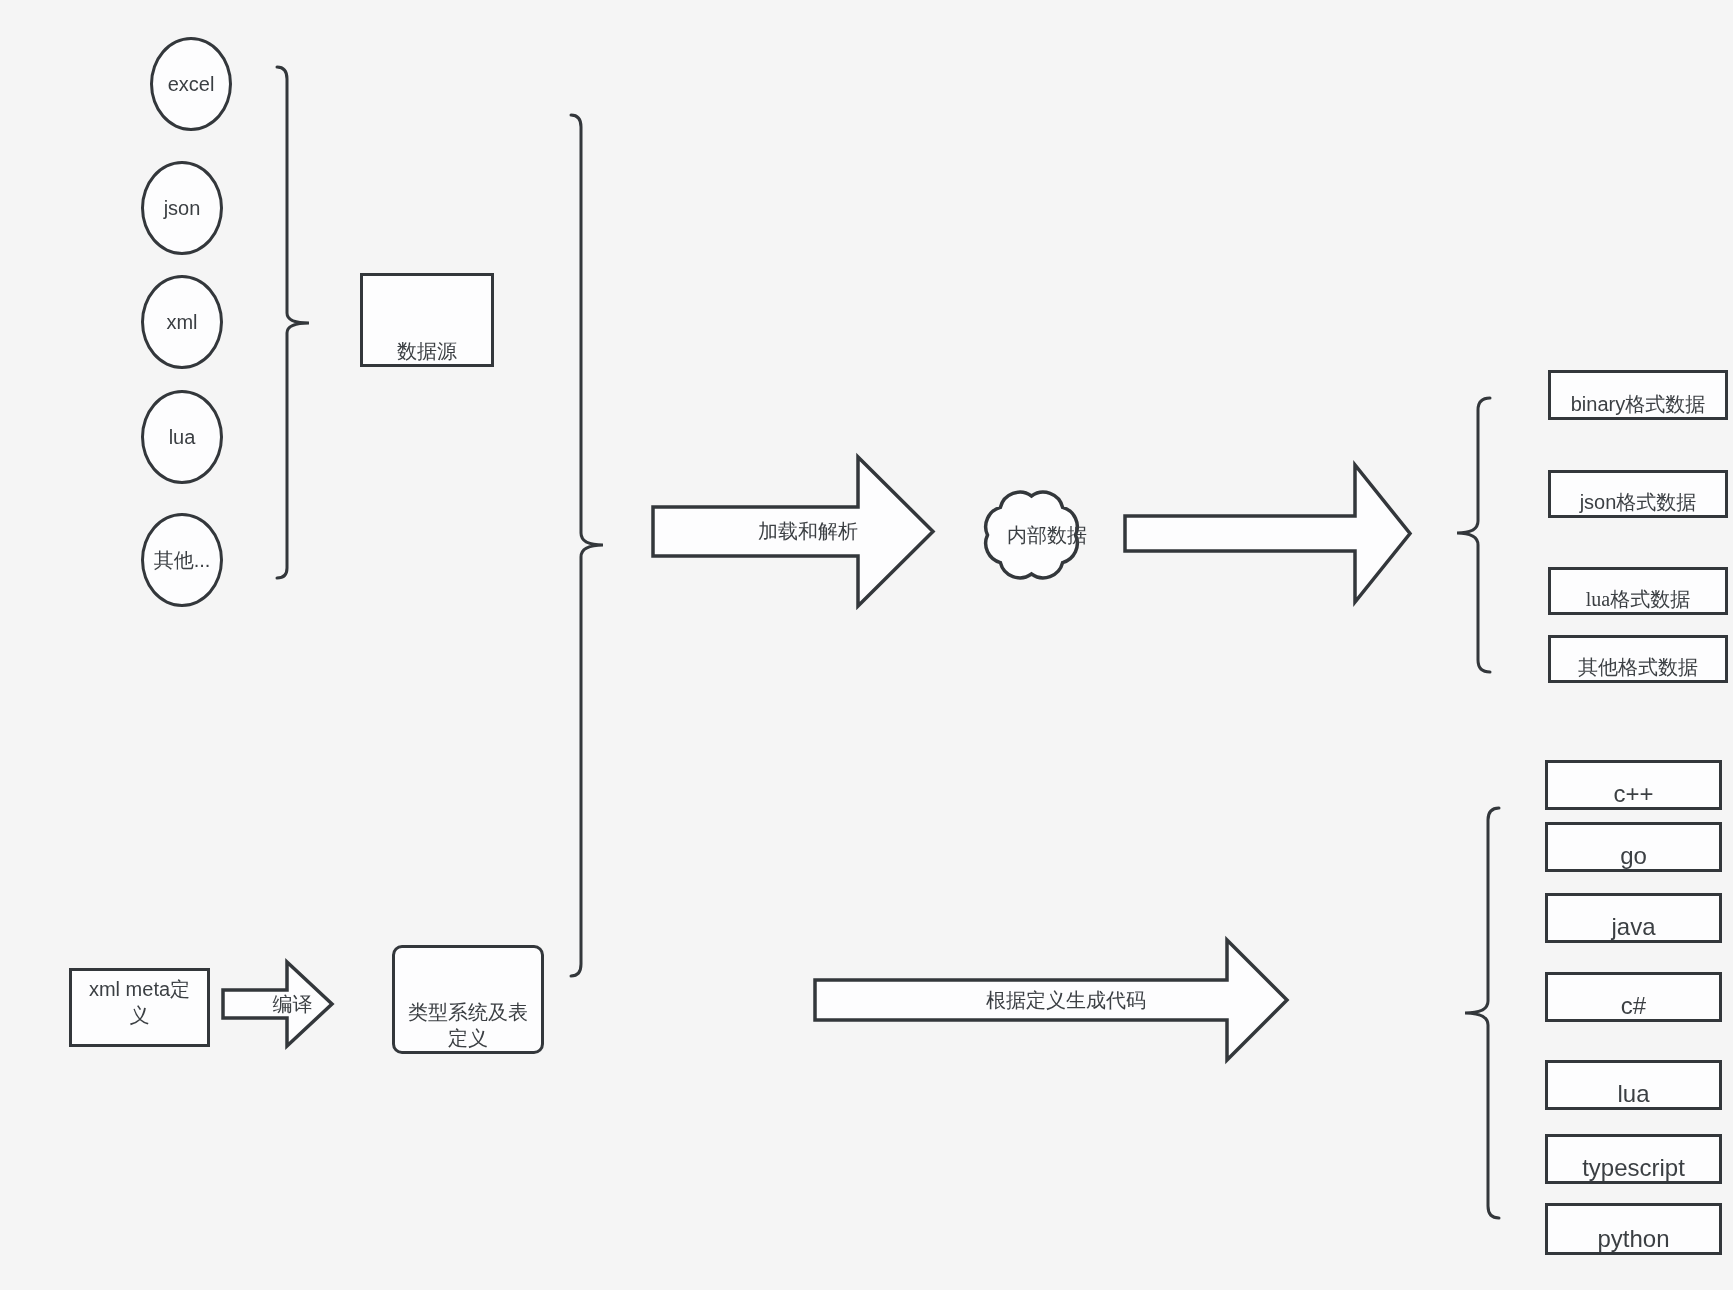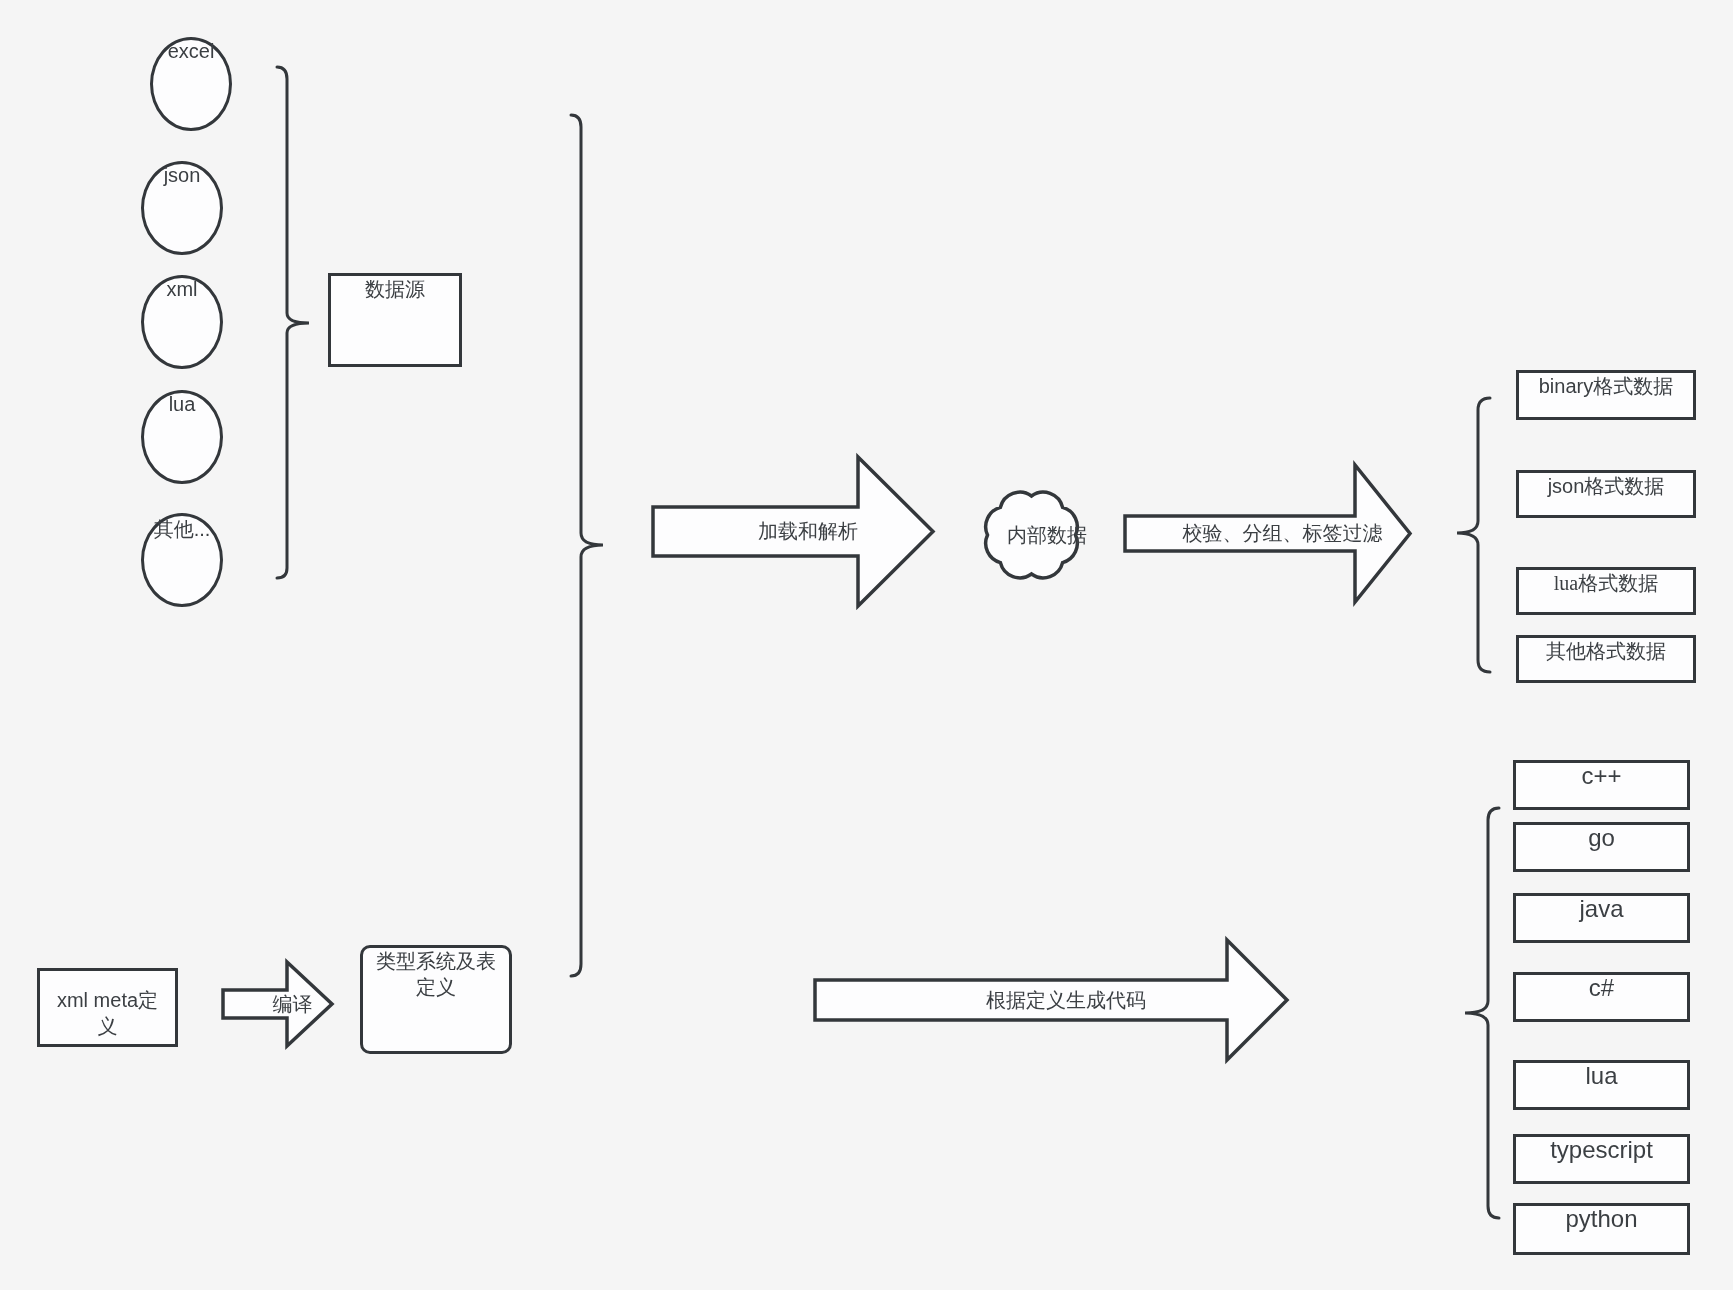--- a/index.html
+++ b/index.html
@@ -18,7 +18,7 @@
     font-size:20px;line-height:26px;text-align:center;color:#3b3f43;
   }
   .ellipse{
-    position:absolute;display:flex;align-items:flex-start;justify-content:center;
+    position:absolute;display:flex;align-items:center;justify-content:center;
     background:#fdfdfe;border:3px solid #33373b;border-radius:50%;box-sizing:border-box;
     width:82px;height:94px;font-size:20px;color:#3b3f43;
   }

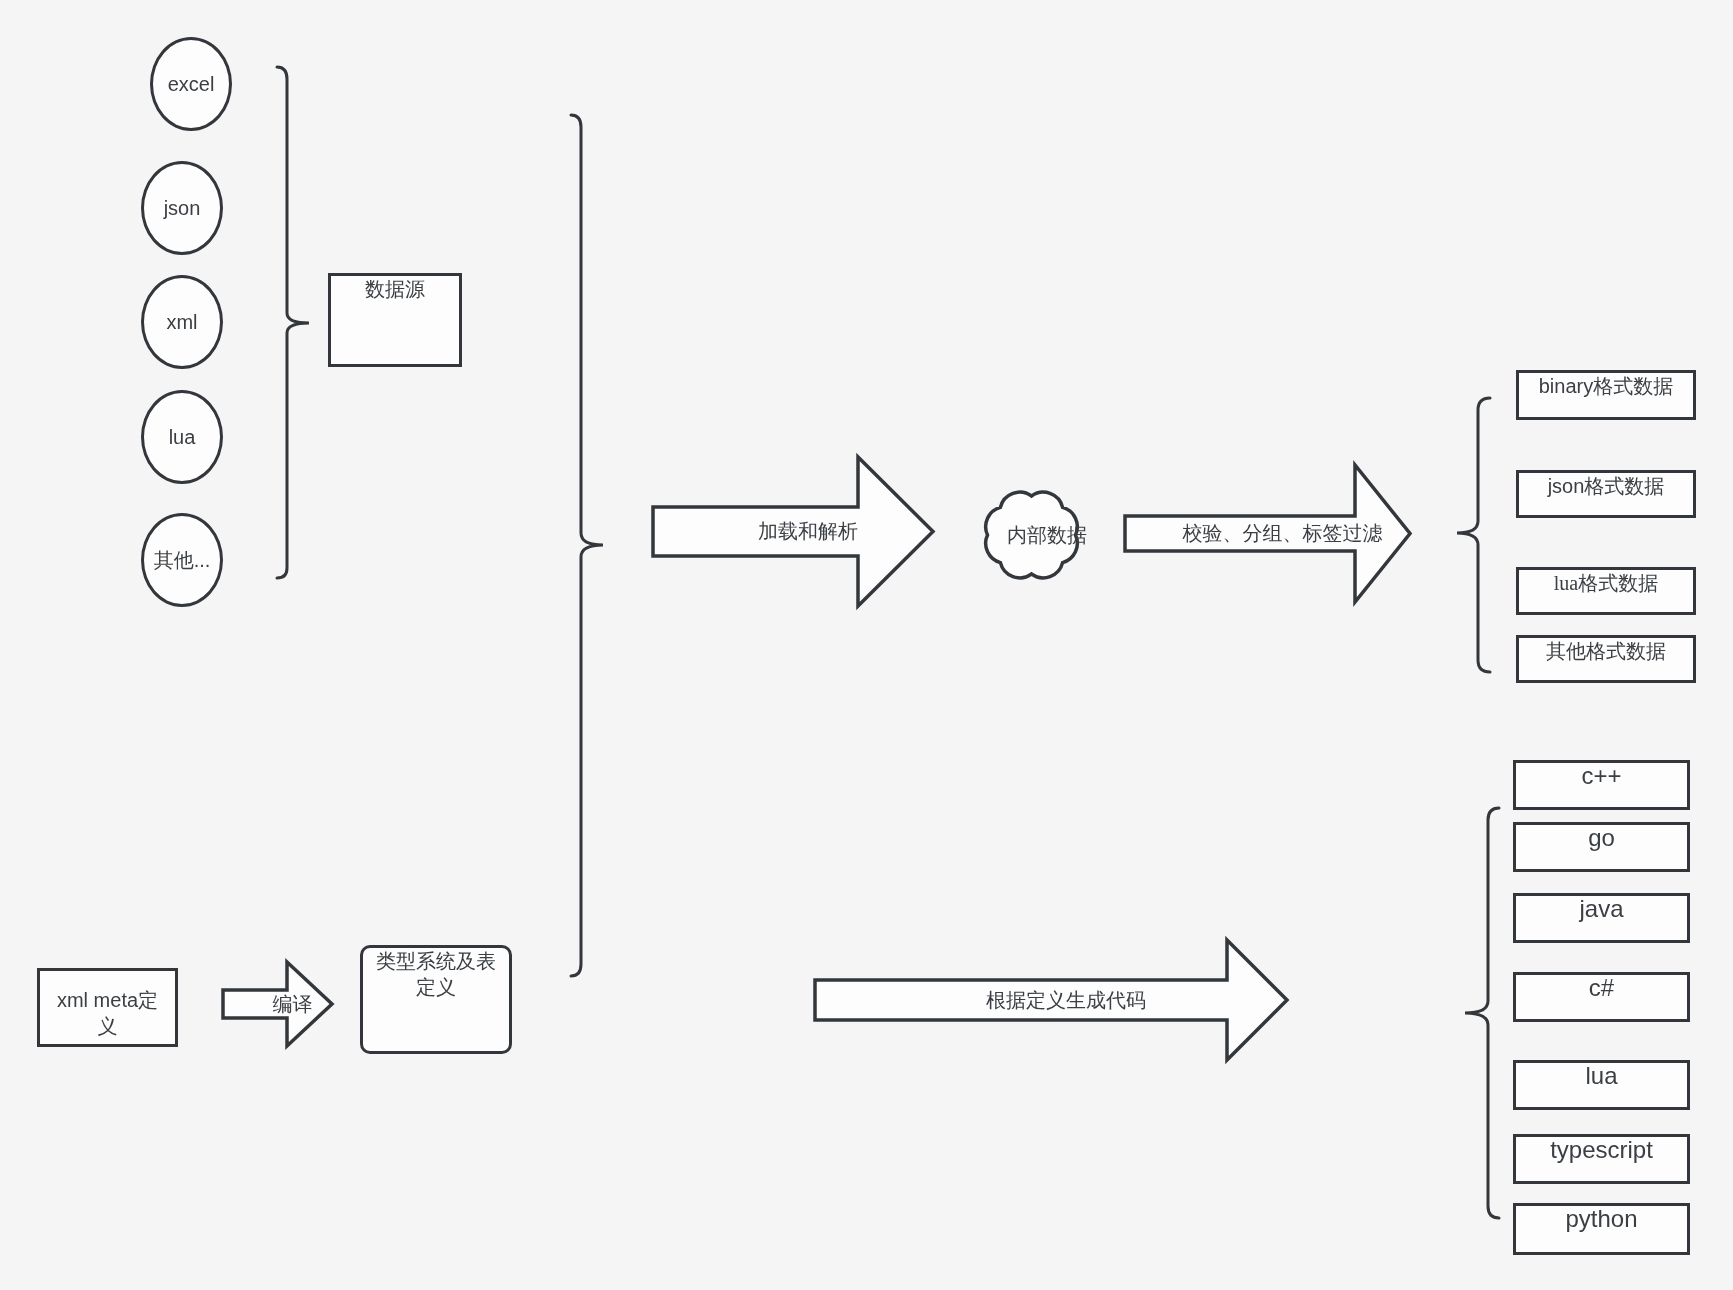--- a/index.html
+++ b/index.html
@@ -13,9 +13,9 @@
   .canvas{position:relative;width:1733px;height:1290px;background:#f5f5f5;}
   .layer{position:absolute;left:0;top:0;pointer-events:none;}
   .node{
-    position:absolute;display:flex;align-items:flex-start;justify-content:center;
+    position:absolute;display:flex;align-items:flex-end;justify-content:center;
     background:#fdfdfe;border:3.5px solid #33373b;box-sizing:border-box;
-    font-size:20px;line-height:26px;text-align:center;color:#3b3f43;
+    font-size:20px;line-height:26px;text-align:center;color:#3b3f43;margin-left:32px;
   }
   .ellipse{
     position:absolute;display:flex;align-items:center;justify-content:center;

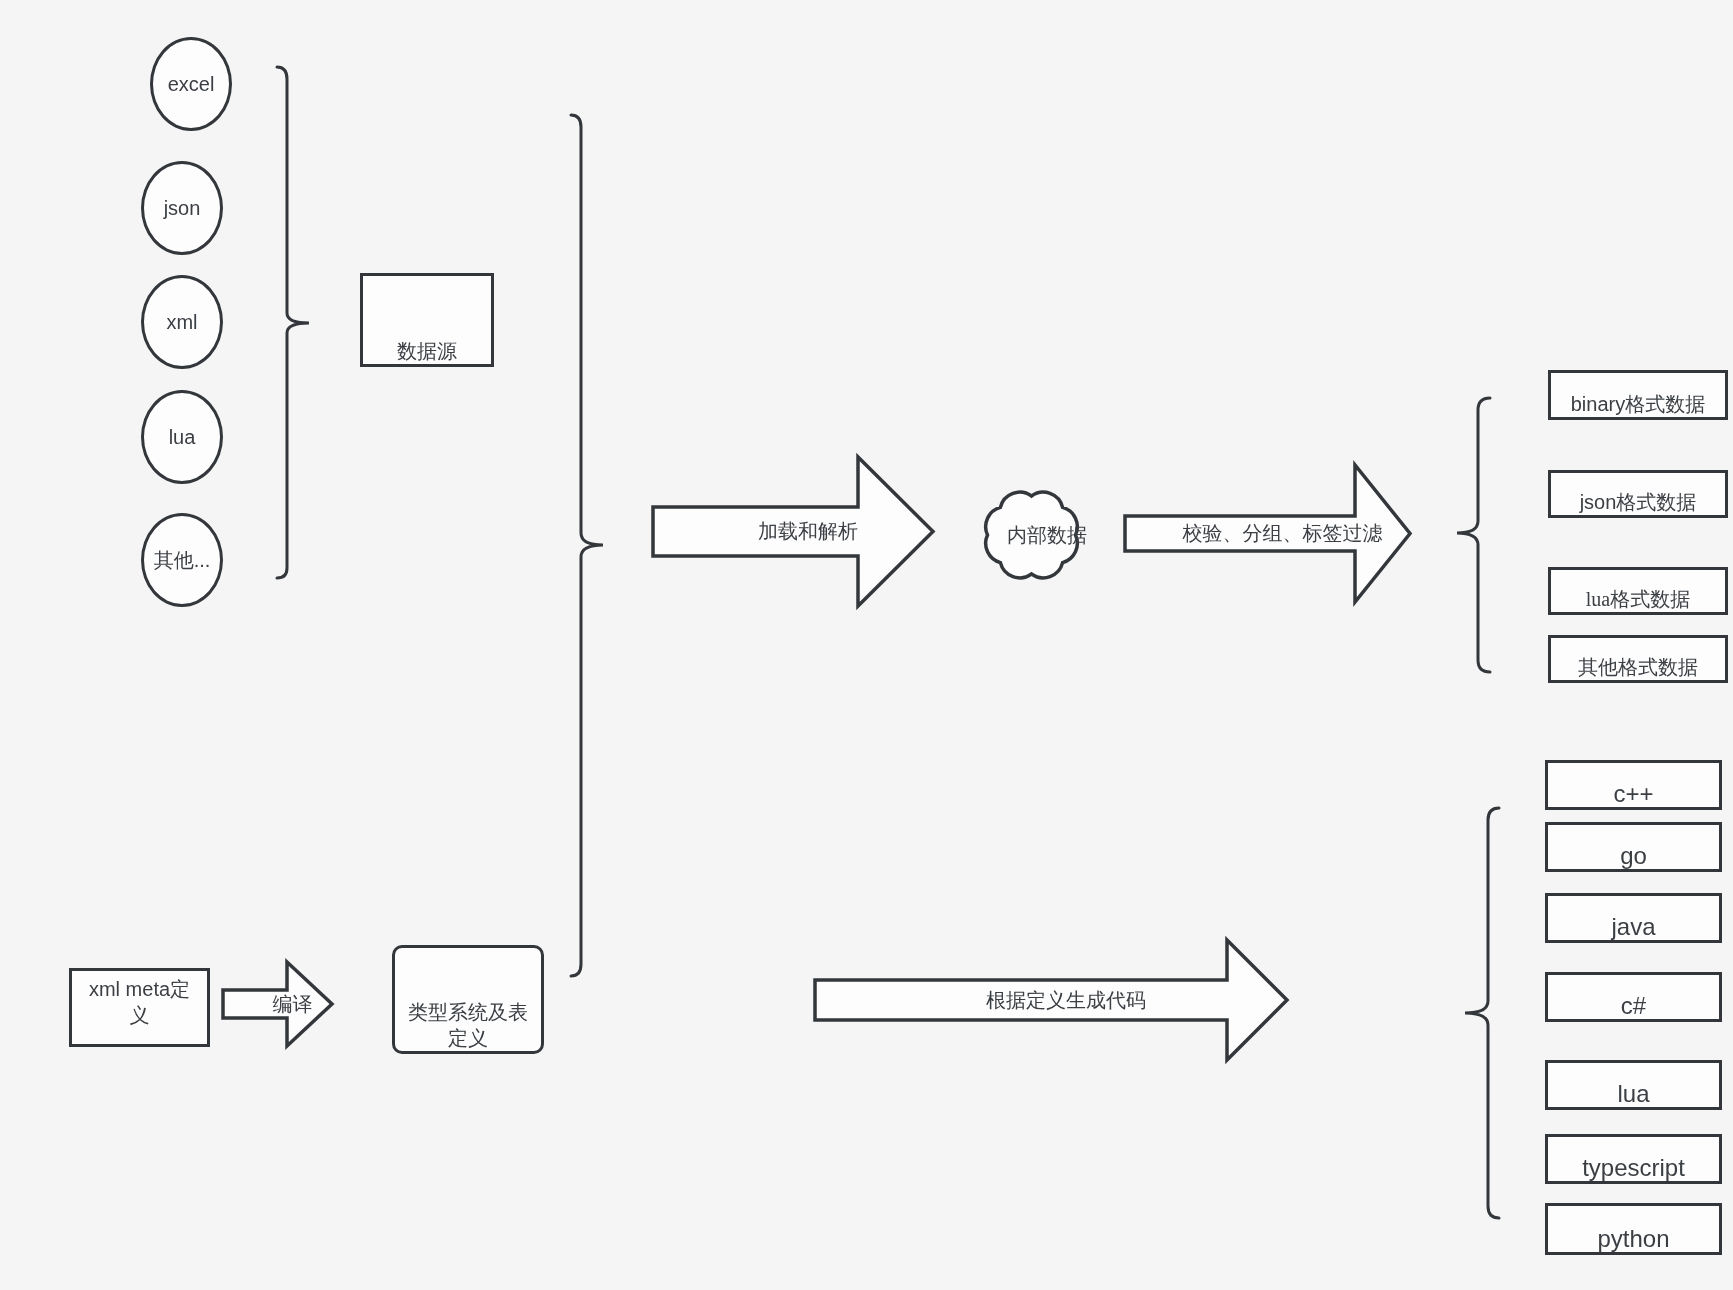--- a/index.html
+++ b/index.html
@@ -90,7 +90,6 @@
 
   <div class="lbl" style="left:653px;top:507px;width:280px;height:49px;">加载和解析</div>
   <div class="lbl" style="left:978px;top:489px;width:108px;height:92px;">内部数据</div>
-  <div class="lbl" style="left:1125px;top:516px;width:285px;height:35px;">校验、分组、标签过滤</div>
   <div class="lbl" style="left:223px;top:990px;width:109px;height:28px;">编译</div>
   <div class="lbl" style="left:815px;top:980px;width:472px;height:40px;">根据定义生成代码</div>
 

